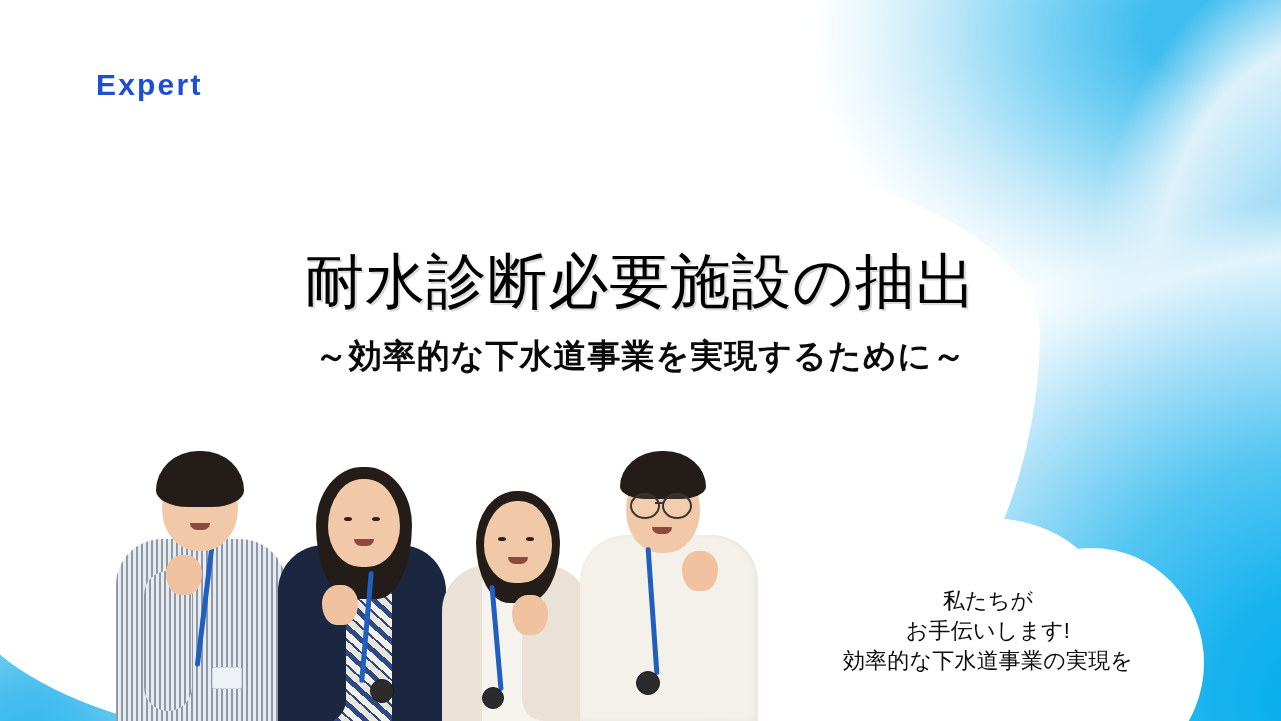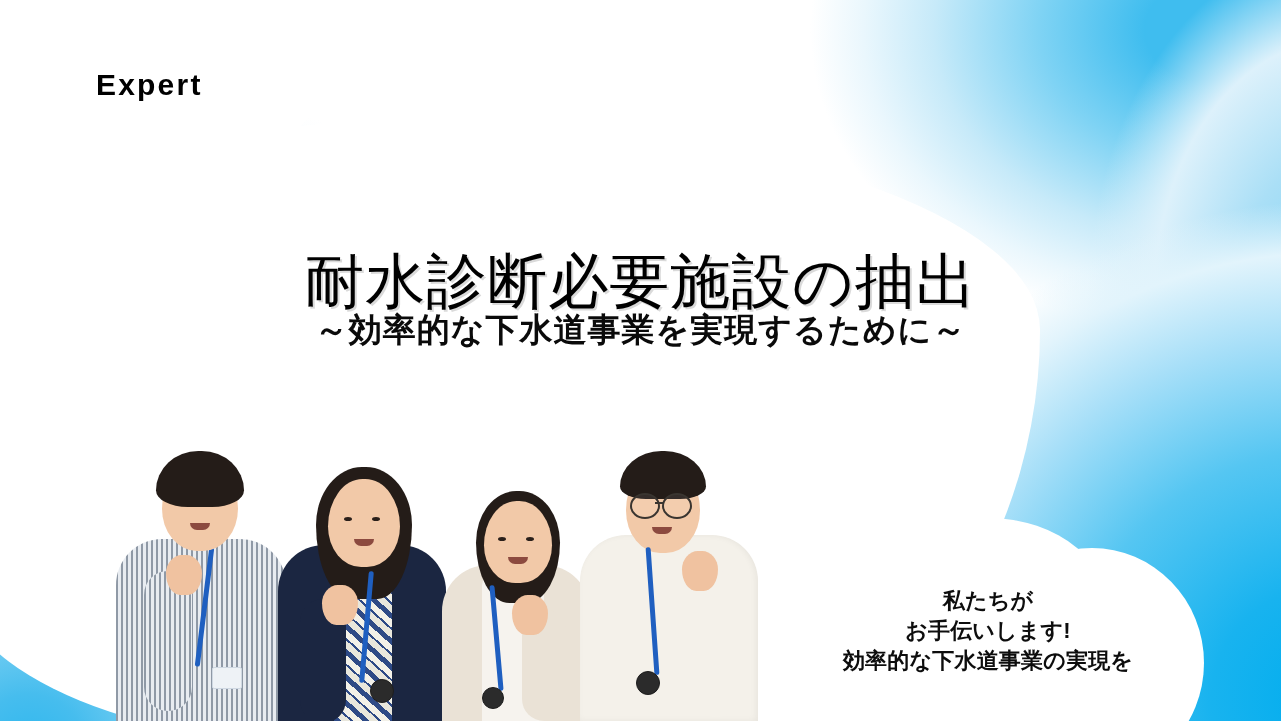--- a/index.html
+++ b/index.html
@@ -169,7 +169,7 @@
     top: 68px;
     font-size: 30px;
     font-weight: bold;
-    color: #000000;
+    color: #1d4ed8;
     letter-spacing: 2.2px;
     z-index: 9;
   }

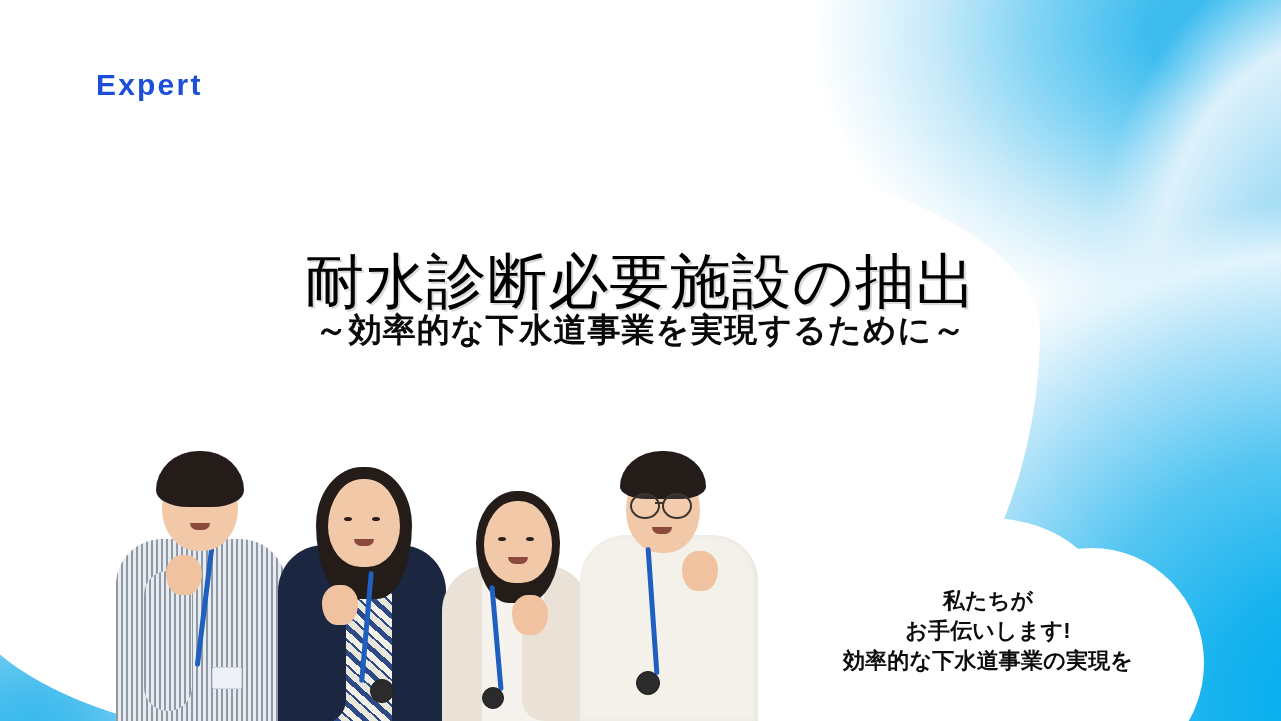--- a/index.html
+++ b/index.html
@@ -193,7 +193,7 @@
     white-space: nowrap;
   }
   .headline .subtitle {
-    margin-top: 0;
+    margin-top: 26px;
     font-size: 33px;
     font-weight: bold;
     color: #0a0a0a;

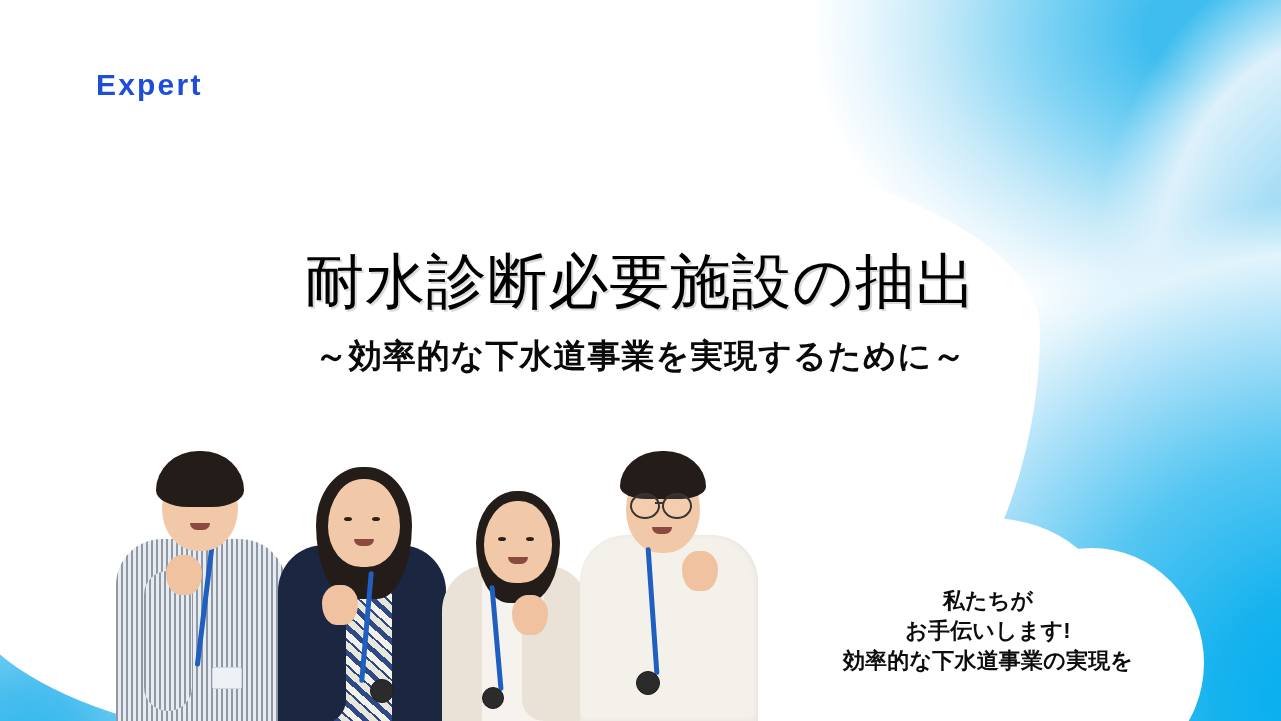--- a/index.html
+++ b/index.html
@@ -155,7 +155,7 @@
     text-align: center;
     color: #0d0d0d;
     font-size: 22px;
-    font-weight: bold;
+    font-weight: normal;
     line-height: 30px;
     letter-spacing: 0.2px;
     z-index: 8;

